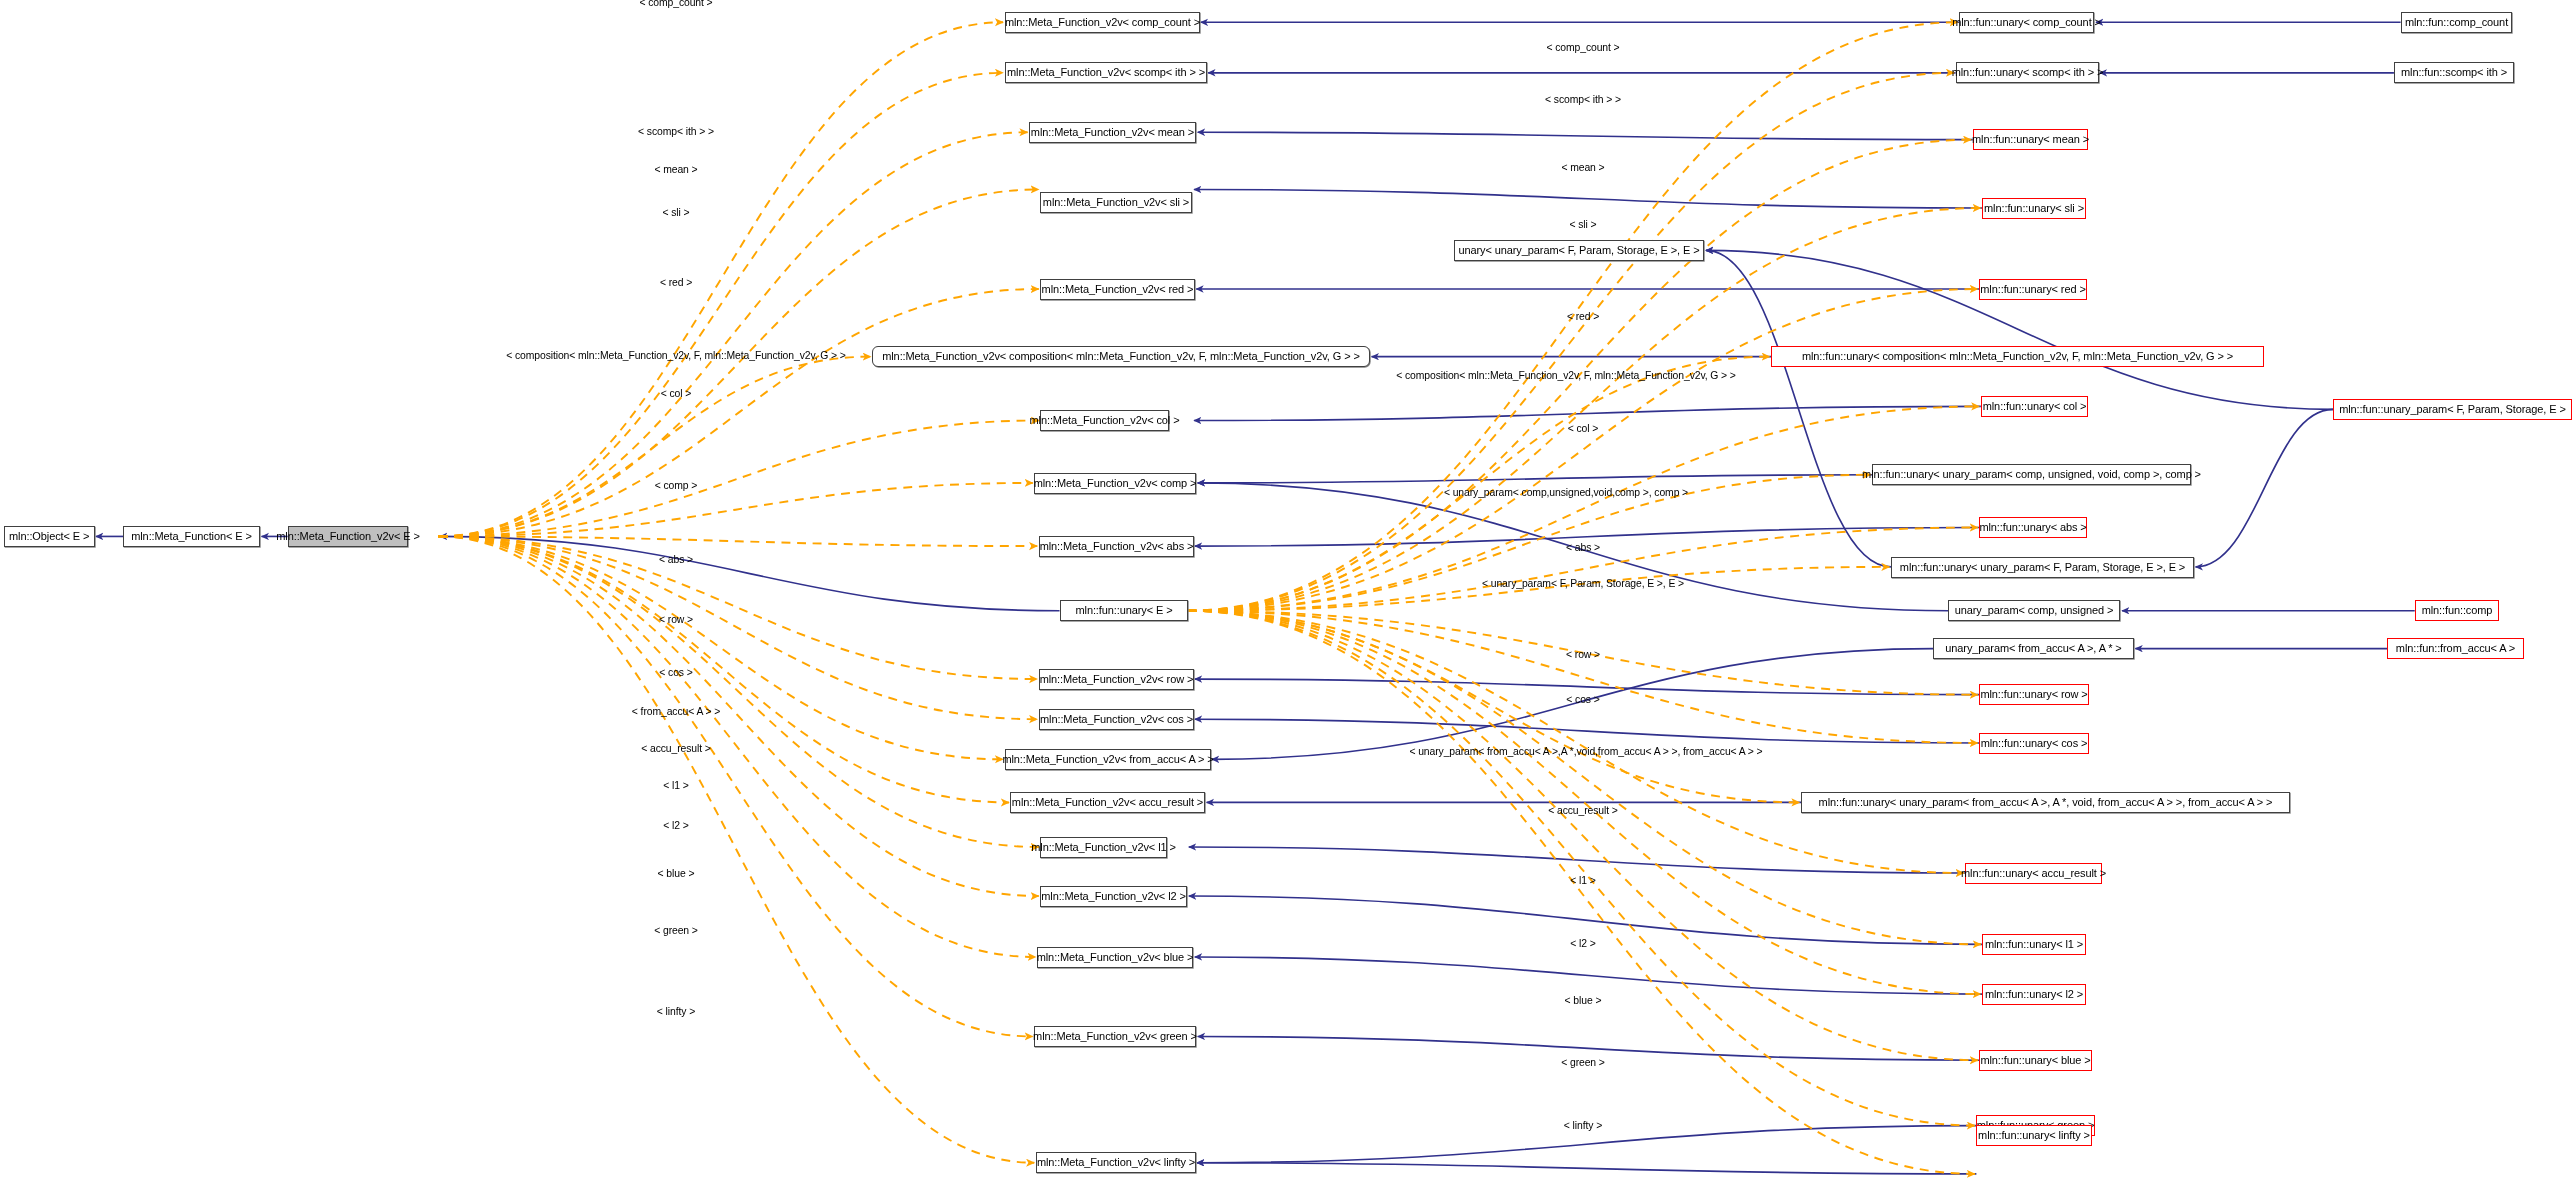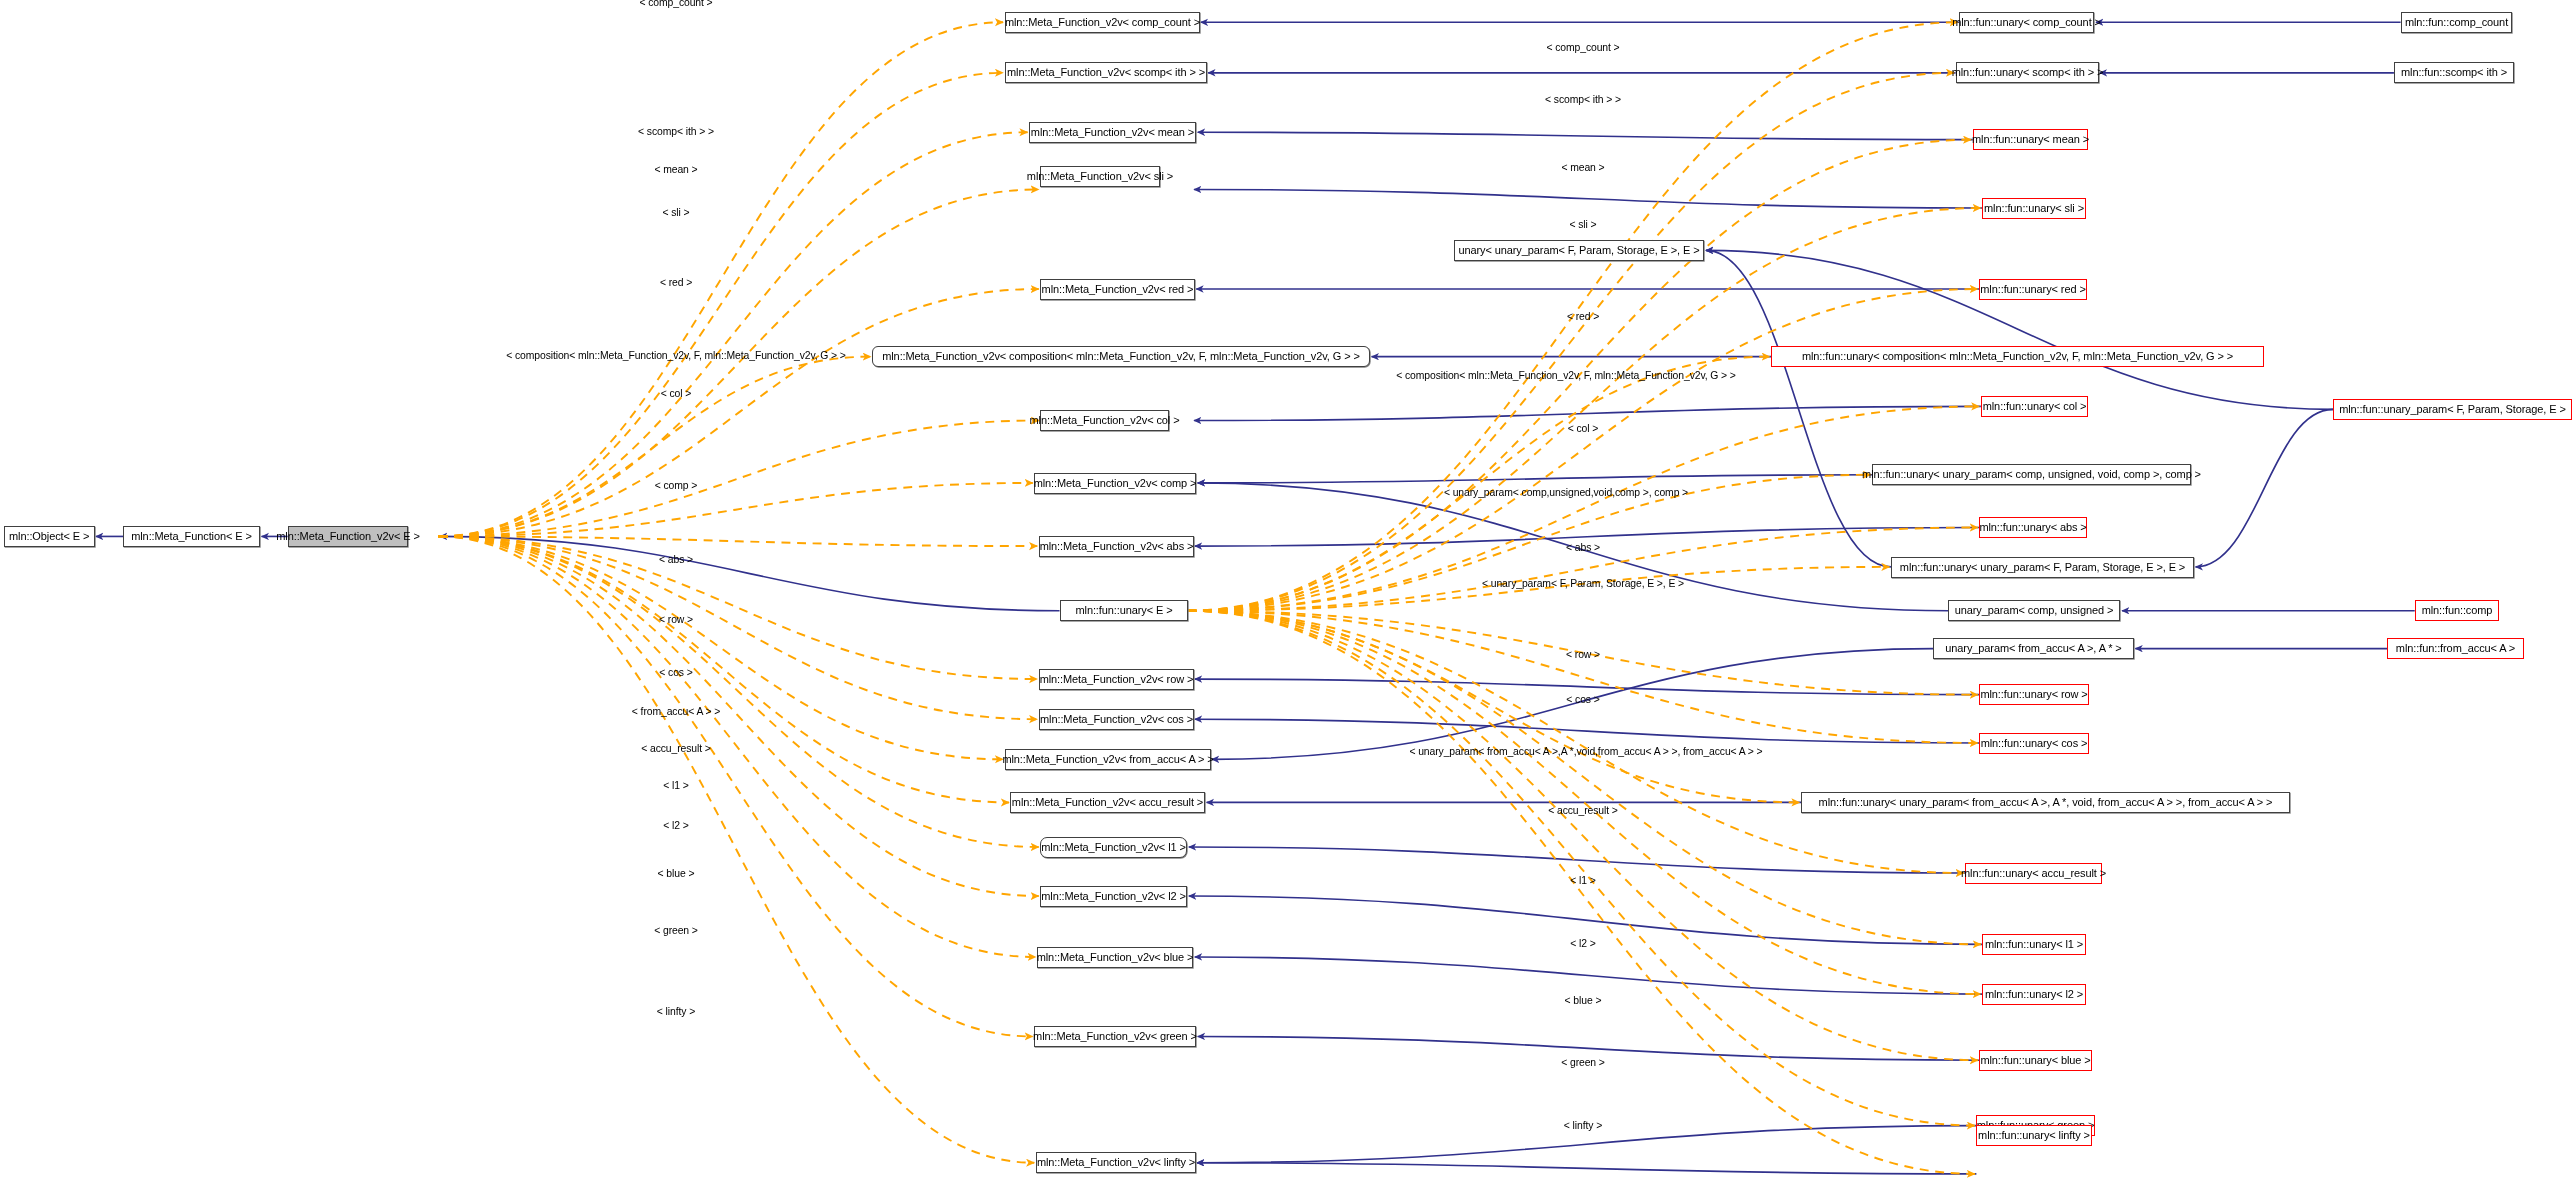--- a/index.html
+++ b/index.html
@@ -146,7 +146,7 @@
     <div class="node plain" style="left: 1005px; top: 12px; width: 195px;">mln::Meta_Function_v2v&lt; comp_count &gt;</div>
     <div class="node plain" style="left: 1005px; top: 62px; width: 202px;">mln::Meta_Function_v2v&lt; scomp&lt; ith &gt; &gt;</div>
     <div class="node plain" style="left: 1029px; top: 122px; width: 167px;">mln::Meta_Function_v2v&lt; mean &gt;</div>
-    <div class="node plain" style="left: 1040px; top: 166px; width: 120px;">mln::Meta_Function_v2v&lt; sli &gt;</div>
+    <div class="node plain" style="left: 1040px; top: 192px; width: 152px;">mln::Meta_Function_v2v&lt; sli &gt;</div>
     <div class="node plain" style="left: 1454px; top: 240px; width: 250px;">unary&lt; unary_param&lt; F, Param, Storage, E &gt;, E &gt;</div>
     <div class="node plain" style="left: 1040px; top: 279px; width: 155px;">mln::Meta_Function_v2v&lt; red &gt;</div>
     <div class="node plain" style="left: 872px; top: 346px; width: 498px; border-radius: 6px;">mln::Meta_Function_v2v&lt; composition&lt; mln::Meta_Function_v2v, F, mln::Meta_Function_v2v, G &gt; &gt;</div>

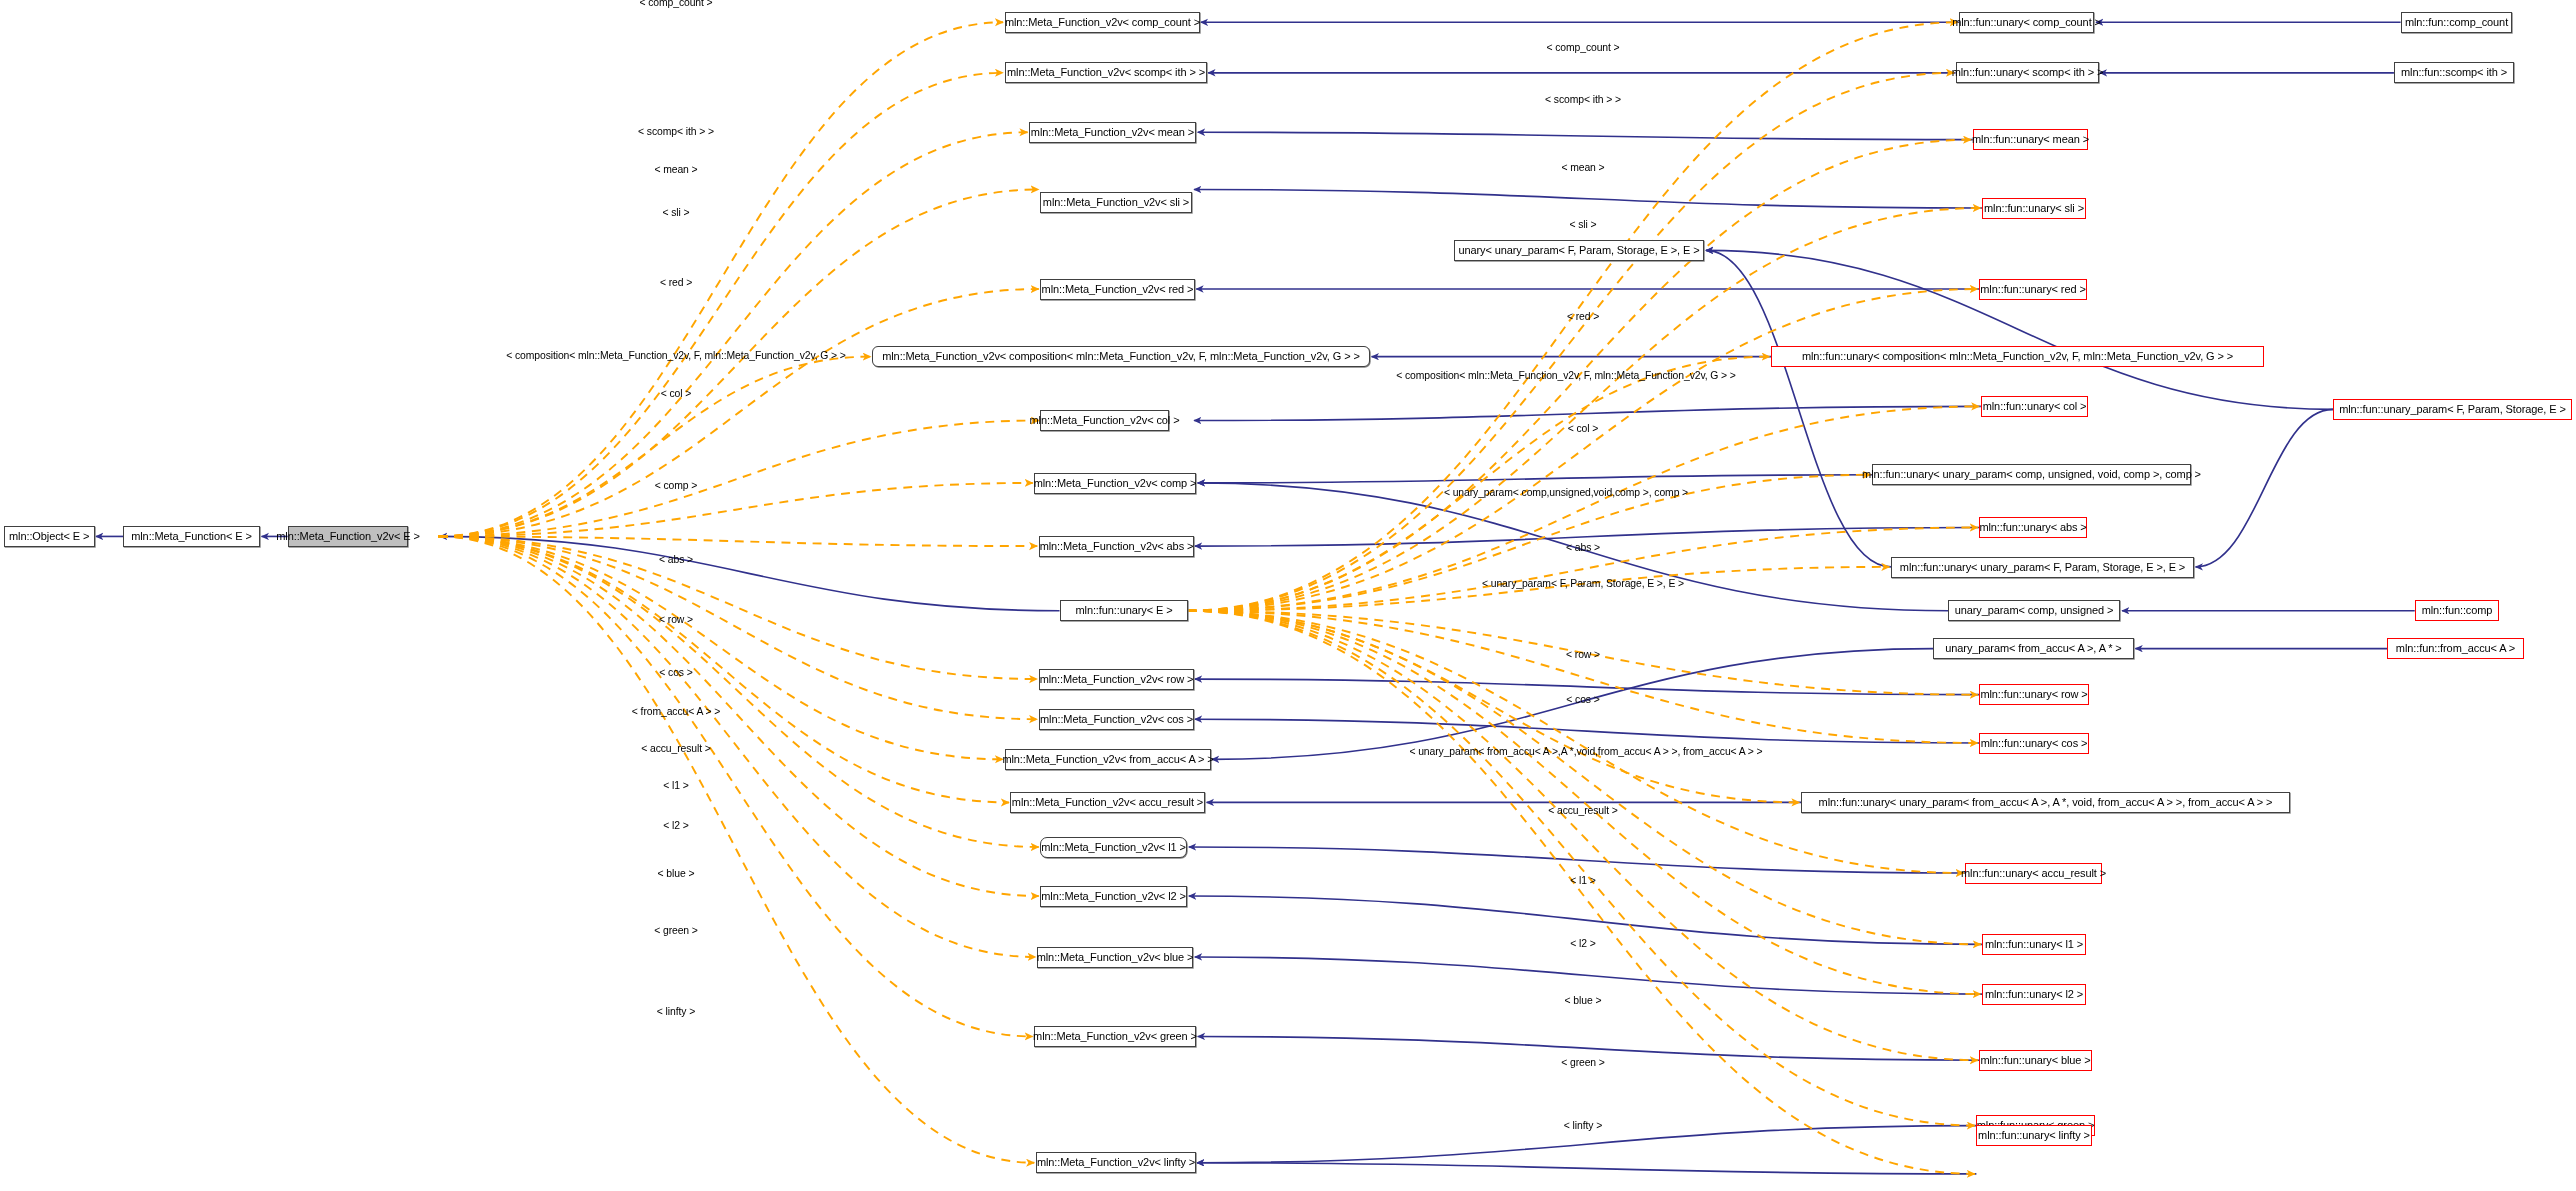--- a/index.html
+++ b/index.html
@@ -158,7 +158,7 @@
     <div class="node plain" style="left: 1039px; top: 709px; width: 155px;">mln::Meta_Function_v2v&lt; cos &gt;</div>
     <div class="node plain" style="left: 1005px; top: 749px; width: 206px;">mln::Meta_Function_v2v&lt; from_accu&lt; A &gt; &gt;</div>
     <div class="node plain" style="left: 1010px; top: 792px; width: 195px;">mln::Meta_Function_v2v&lt; accu_result &gt;</div>
-    <div class="node plain" style="left: 1040px; top: 837px; width: 147px; border-radius: 7px;">mln::Meta_Function_v2v&lt; l1 &gt;</div>
+    <div class="node plain" style="left: 1040px; top: 837px; width: 127px;">mln::Meta_Function_v2v&lt; l1 &gt;</div>
     <div class="node plain" style="left: 1040px; top: 886px; width: 147px;">mln::Meta_Function_v2v&lt; l2 &gt;</div>
     <div class="node plain" style="left: 1037px; top: 947px; width: 156px;">mln::Meta_Function_v2v&lt; blue &gt;</div>
     <div class="node plain" style="left: 1034px; top: 1026px; width: 162px;">mln::Meta_Function_v2v&lt; green &gt;</div>

